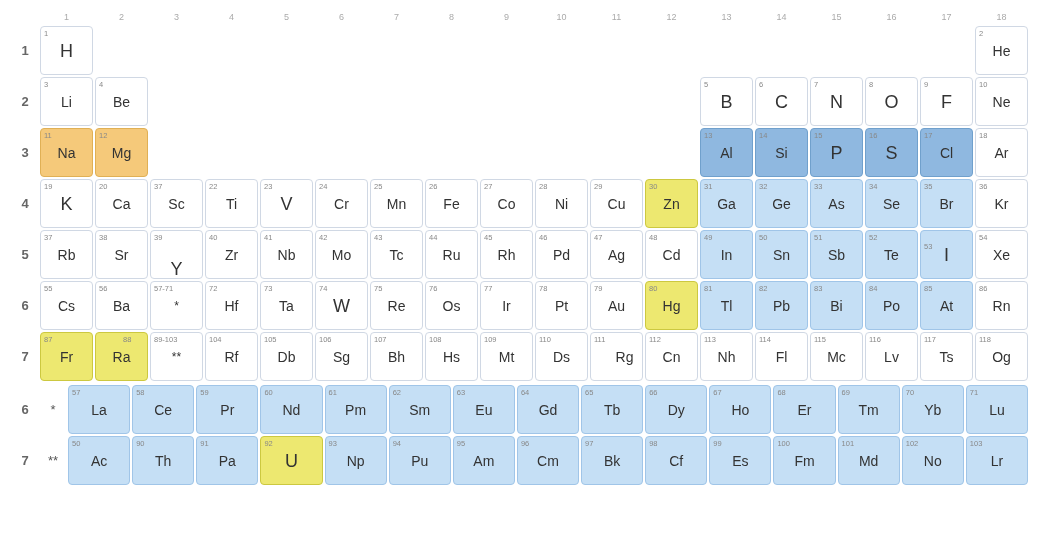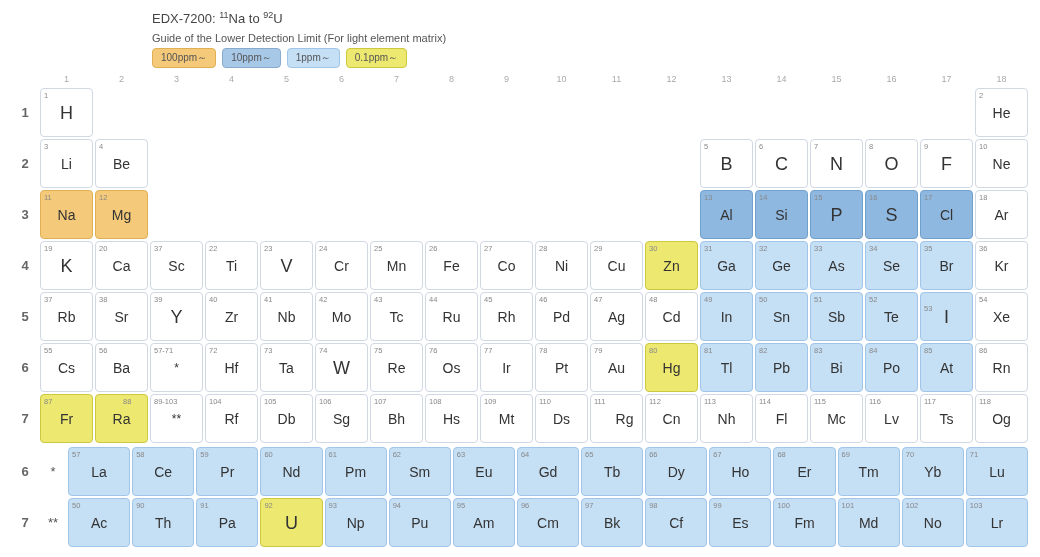--- a/index.html
+++ b/index.html
@@ -26,23 +26,6 @@
 
 <div class="container">
 
-  <div style="display:flex; align-items:flex-start; margin-bottom:4px;">
-    <div style="width:140px;"></div>
-    <div>
-      <div style="font-size:13px; color:#444; margin-bottom:6px;">
-        EDX-7200: <sup style="font-size:9px;">11</sup>Na to <sup style="font-size:9px;">92</sup>U
-      </div>
-      <div style="font-size:11px; color:#555; margin-bottom:4px;">
-        Guide of the Lower Detection Limit (For light element matrix)
-      </div>
-      <div style="display:flex; gap:6px; align-items:center;">
-        <div style="background:#f5c97a; border-radius:4px; padding:2px 8px; font-size:10px; color:#555; border:1px solid #e0b055;">100ppm～</div>
-        <div style="background:#a8c8e8; border-radius:4px; padding:2px 8px; font-size:10px; color:#555; border:1px solid #88aacc;">10ppm～</div>
-        <div style="background:#c5dff5; border-radius:4px; padding:2px 8px; font-size:10px; color:#555; border:1px solid #a0c5e8;">1ppm～</div>
-        <div style="background:#ede870; border-radius:4px; padding:2px 8px; font-size:10px; color:#555; border:1px solid #ccc840;">0.1ppm～</div>
-      </div>
-    </div>
-  </div>
 
   <div id="main-pt" style="width: 100%; margin-bottom: 4px; display: grid; grid-template-columns: 26px repeat(18, 1fr); grid-template-rows: repeat(8, auto); gap: 2px;">
       <div style="display: flex; align-items: center; justify-content: center; font-size: 9px; color: rgb(170, 170, 170); height: 14px;"></div>

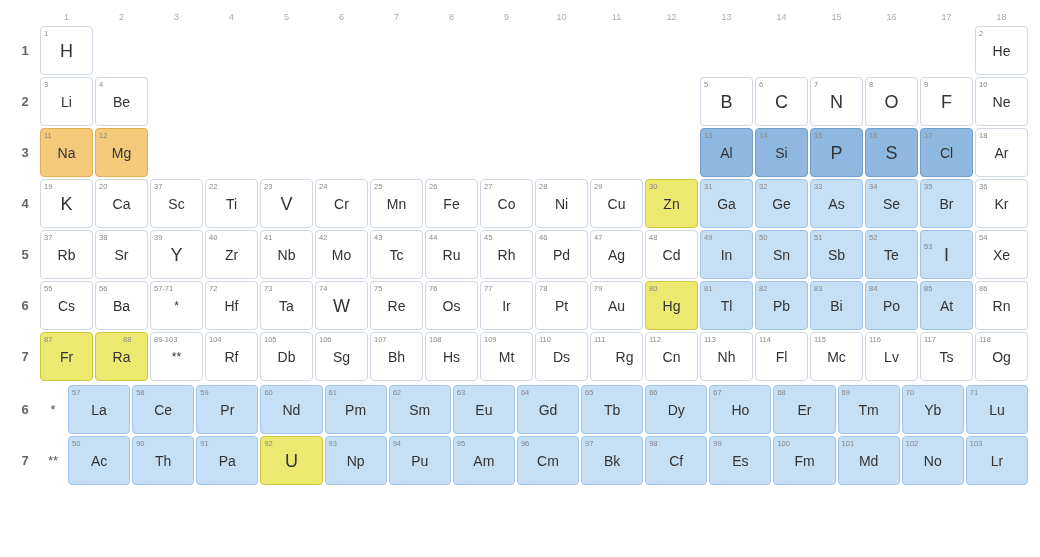--- a/index.html
+++ b/index.html
@@ -240,7 +240,7 @@
         <span style="position: absolute; top: 2px; left: 3px; font-size: 7.5px; color: rgb(136, 136, 136);">38</span>
         <span style="font-size: 14px; font-weight: 500; color: rgb(51, 51, 51); line-height: 1;">Sr</span>
       </div>
-      <div style="position: relative; border-radius: 4px; display: flex; flex-direction: column; align-items: center; justify-content: center; height: 49px; min-width: 0px; background: rgb(255, 255, 255); border: 1px solid rgb(208, 216, 228);">
+      <div style="position: relative; border-radius: 4px; display: flex; flex-direction: column; align-items: center; justify-content: flex-end; height: 49px; min-width: 0px; background: rgb(255, 255, 255); border: 1px solid rgb(208, 216, 228);">
         <span style="position: absolute; top: 2px; left: 3px; font-size: 7.5px; color: rgb(136, 136, 136);">39</span>
         <span style="font-size: 18px; font-weight: 500; color: rgb(51, 51, 51); line-height: 1;">Y</span>
       </div>

